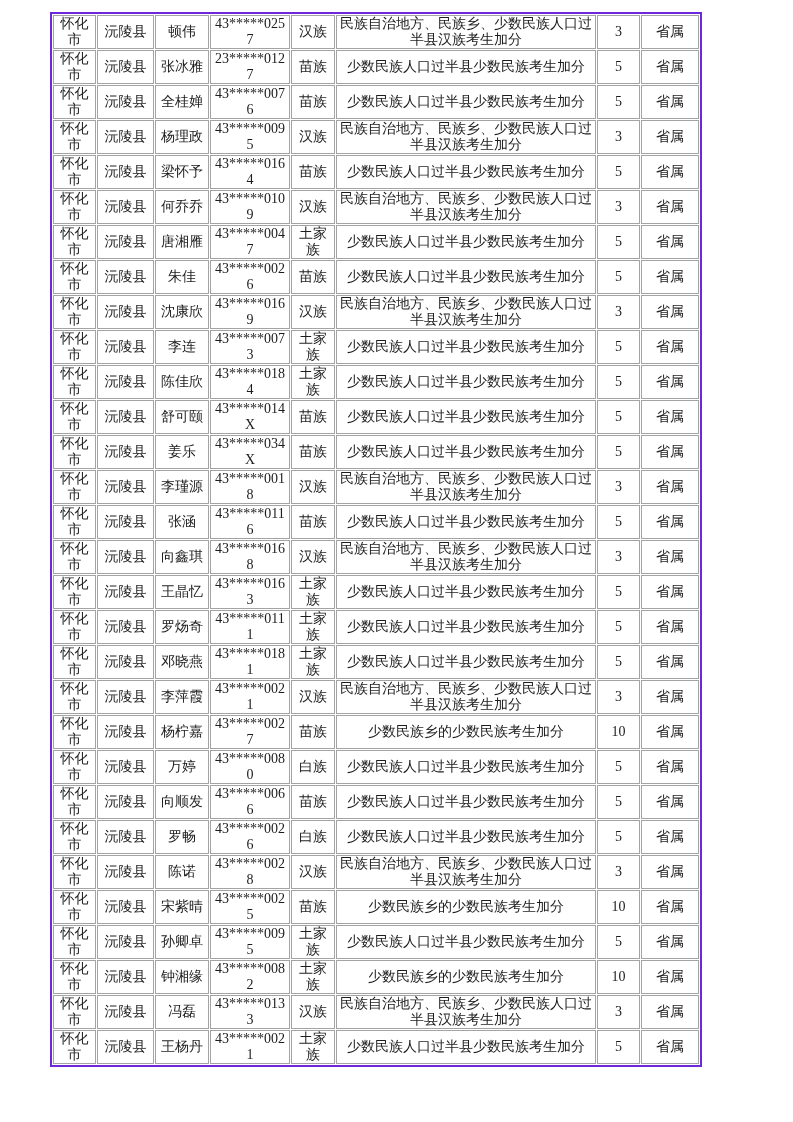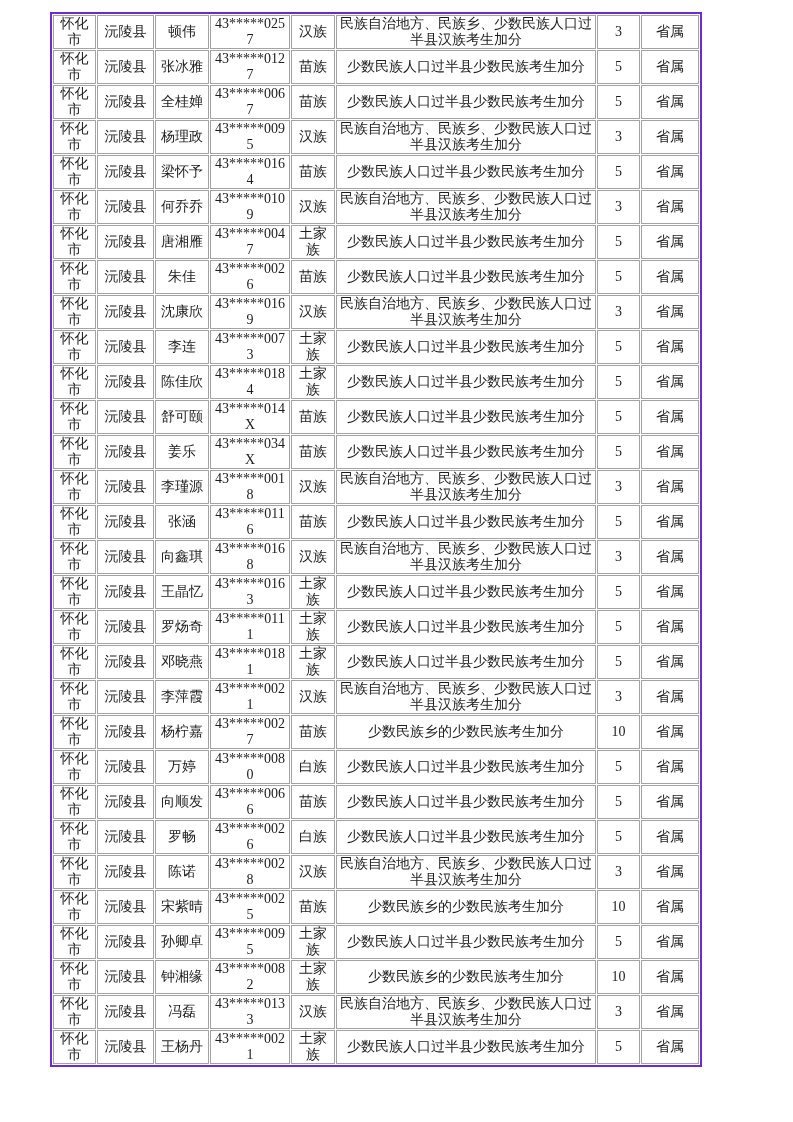--- a/index.html
+++ b/index.html
@@ -67,7 +67,7 @@
     <td class="c-city">怀化市</td>
     <td class="c-county">沅陵县</td>
     <td class="c-name">张冰雅</td>
-    <td class="c-id">43*****0127</td>
+    <td class="c-id">23*****0127</td>
     <td class="c-ethnicity">苗族</td>
     <td class="c-reason">少数民族人口过半县少数民族考生加分</td>
     <td class="c-points">5</td>

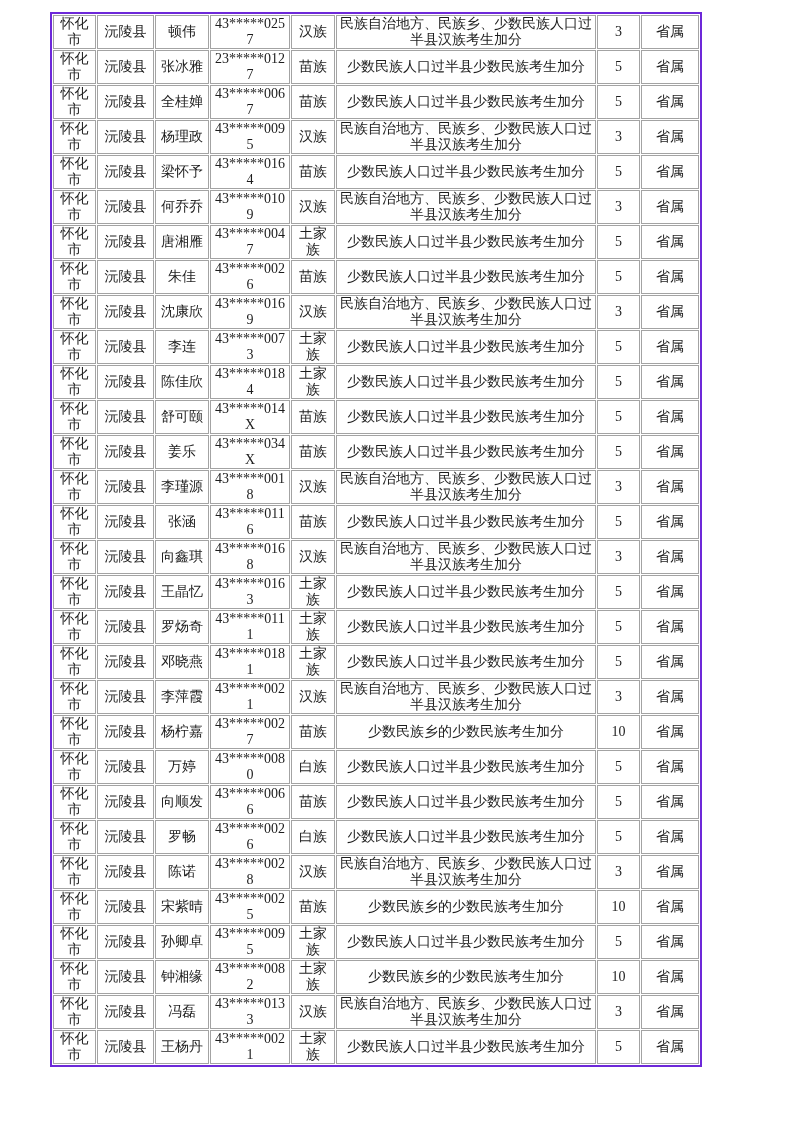--- a/index.html
+++ b/index.html
@@ -77,7 +77,7 @@
     <td class="c-city">怀化市</td>
     <td class="c-county">沅陵县</td>
     <td class="c-name">全桂婵</td>
-    <td class="c-id">43*****0067</td>
+    <td class="c-id">43*****0076</td>
     <td class="c-ethnicity">苗族</td>
     <td class="c-reason">少数民族人口过半县少数民族考生加分</td>
     <td class="c-points">5</td>

